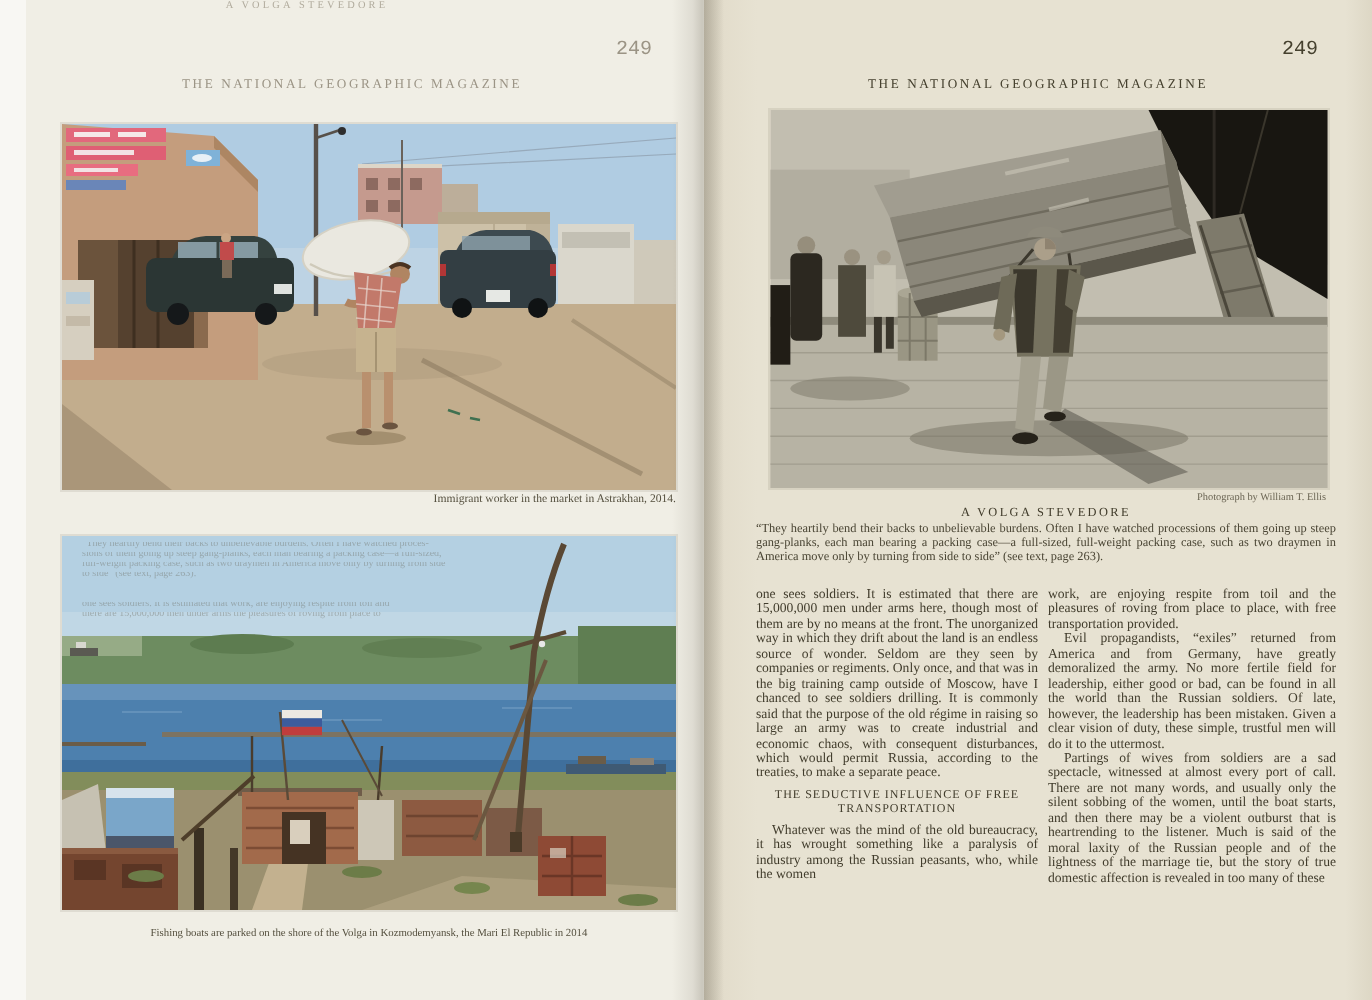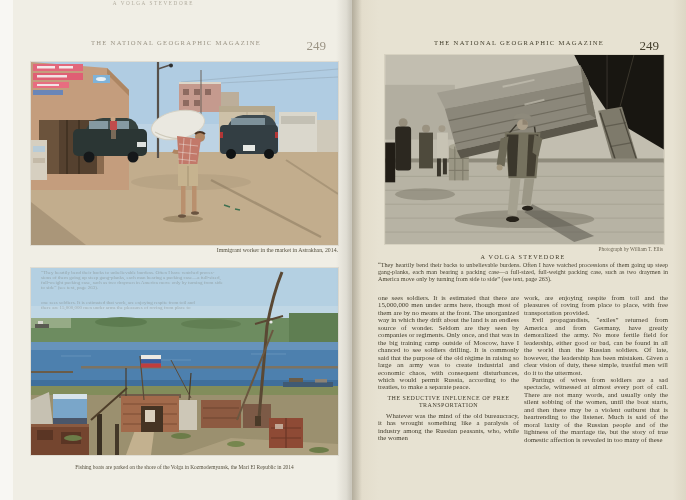--- a/index.html
+++ b/index.html
@@ -19,7 +19,7 @@
             font-size:6.6px; letter-spacing:1.3px; }
   .page-left  .running-head { color:#9b9485; width:352px; }
   .page-right .running-head { color:#45402e; width:334px; }
-  .page-num { position:absolute; top:38px; font-size:13px; }
+  .page-num { position:absolute; top:20px; font-size:10px;font-family:Liberation Mono, monospace; }
   .page-left  .page-num { right:26px; color:#9b9485; }
   .page-right .page-num { right:27px; color:#45402e; }
 

